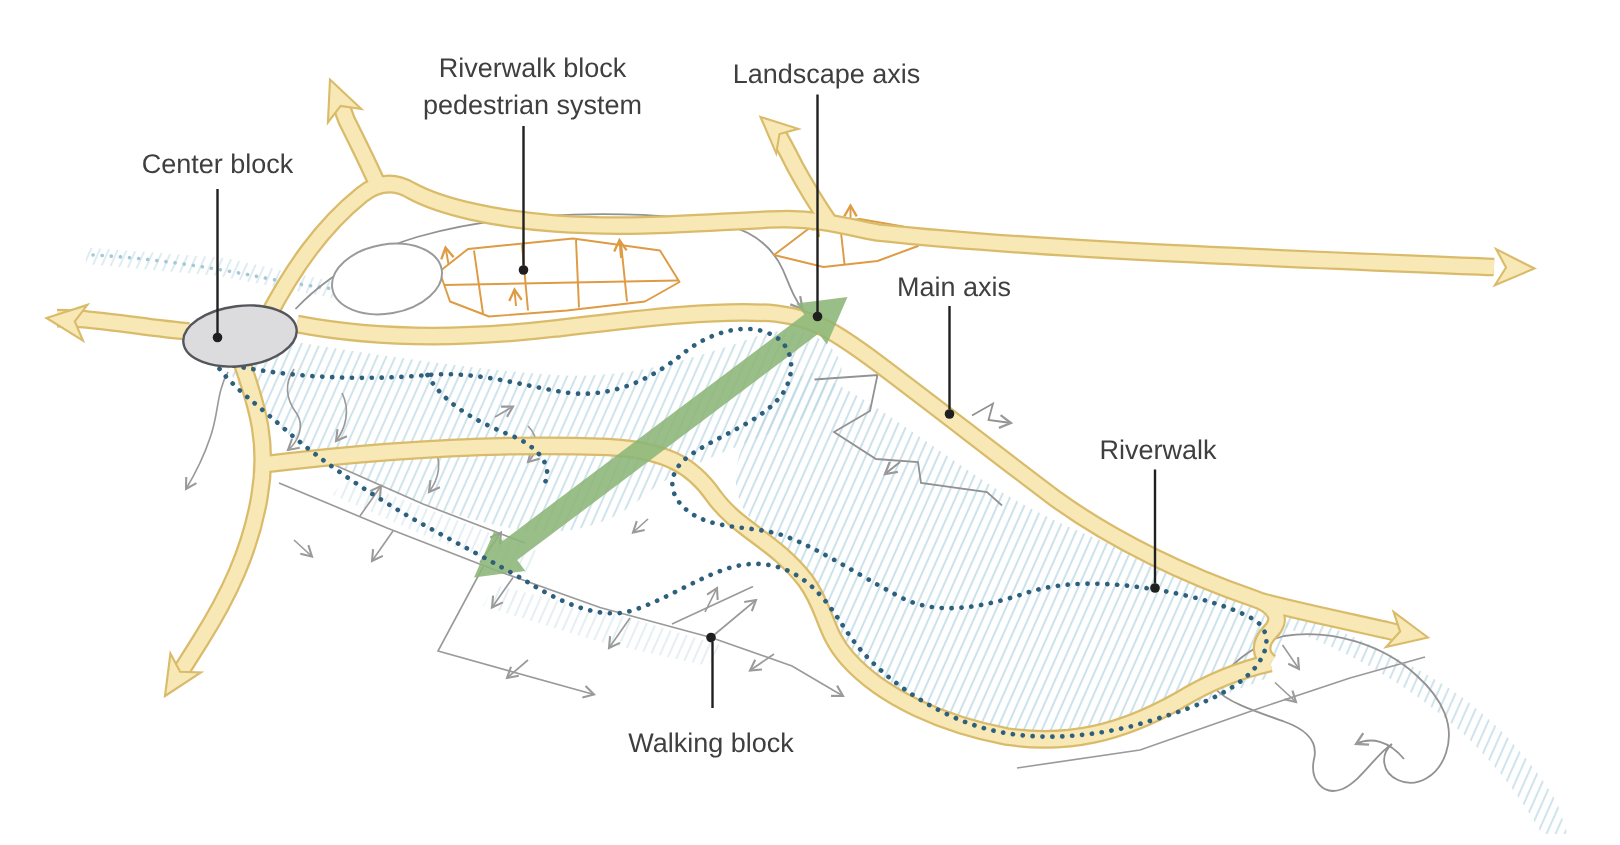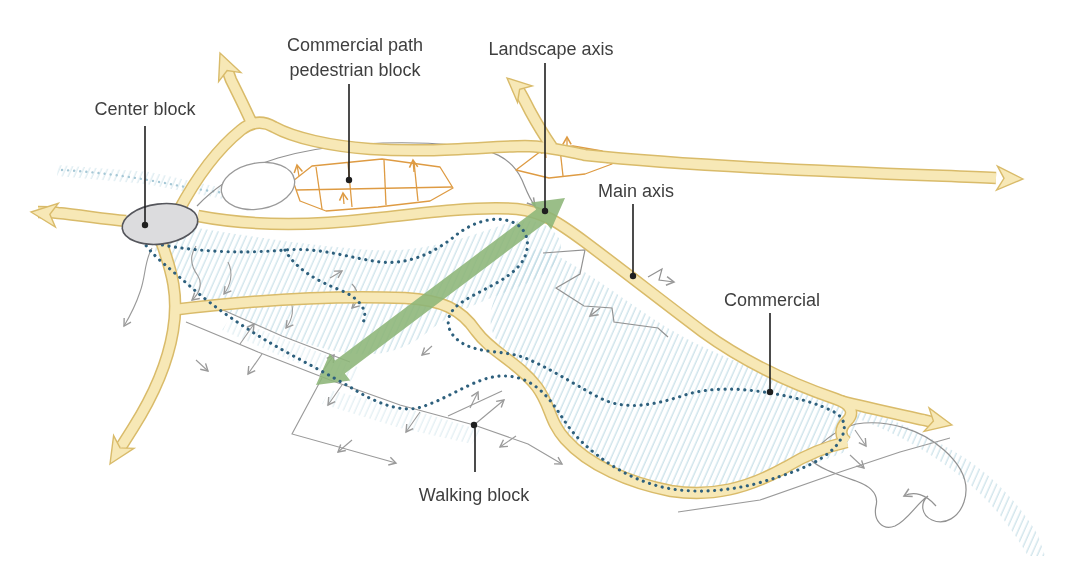--- a/index.html
+++ b/index.html
@@ -185,7 +185,7 @@
 
   <div class="lbl" style="left:145px;top:97px">Center block</div>
   <div class="lbl" style="left:355px;top:33px">
-    <div>Commercial path</div>
+    <div>Riverwalk block</div>
     <div>pedestrian block</div>
   </div>
   <div class="lbl" style="left:551px;top:37px">Landscape axis</div>

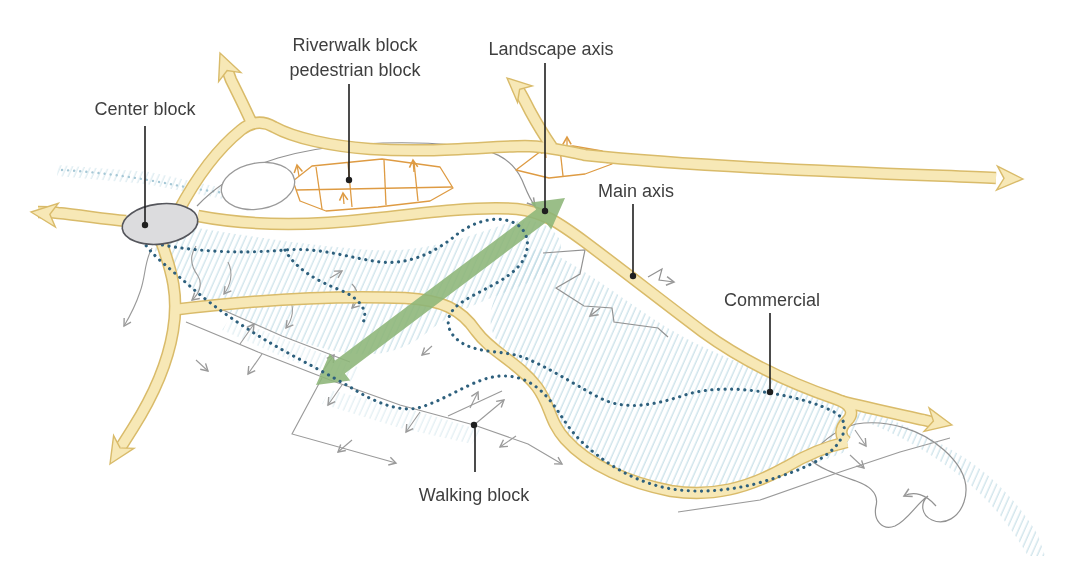--- a/index.html
+++ b/index.html
@@ -186,7 +186,7 @@
   <div class="lbl" style="left:145px;top:97px">Center block</div>
   <div class="lbl" style="left:355px;top:33px">
     <div>Riverwalk block</div>
-    <div>pedestrian block</div>
+    <div>pedestrian system</div>
   </div>
   <div class="lbl" style="left:551px;top:37px">Landscape axis</div>
   <div class="lbl" style="left:636px;top:179px">Main axis</div>

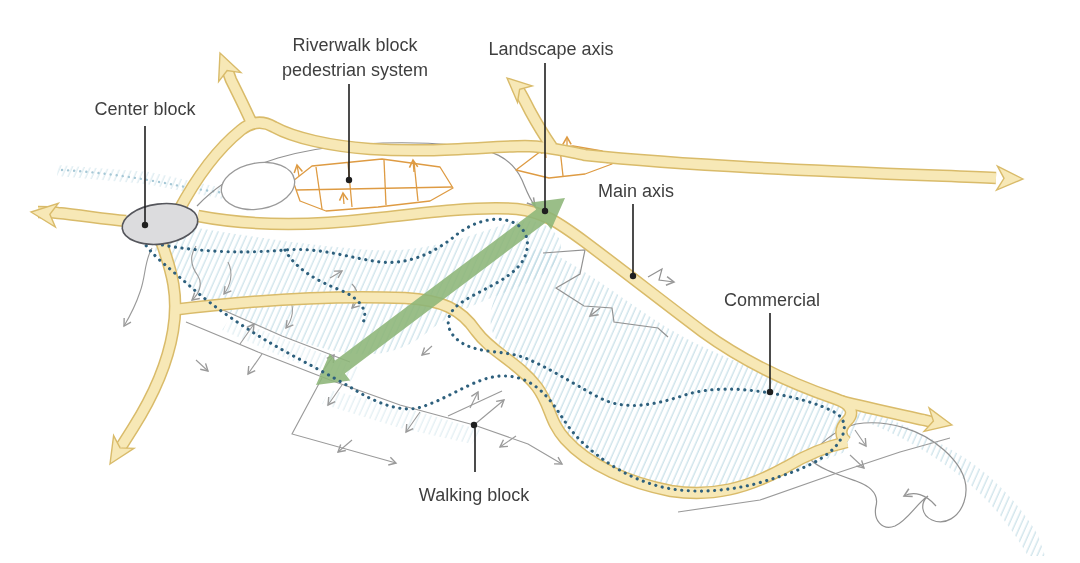--- a/index.html
+++ b/index.html
@@ -190,7 +190,7 @@
   </div>
   <div class="lbl" style="left:551px;top:37px">Landscape axis</div>
   <div class="lbl" style="left:636px;top:179px">Main axis</div>
-  <div class="lbl" style="left:772px;top:288px">Commercial</div>
+  <div class="lbl" style="left:772px;top:288px">Riverwalk</div>
   <div class="lbl" style="left:474px;top:483px">Walking block</div>
 </div>
 

